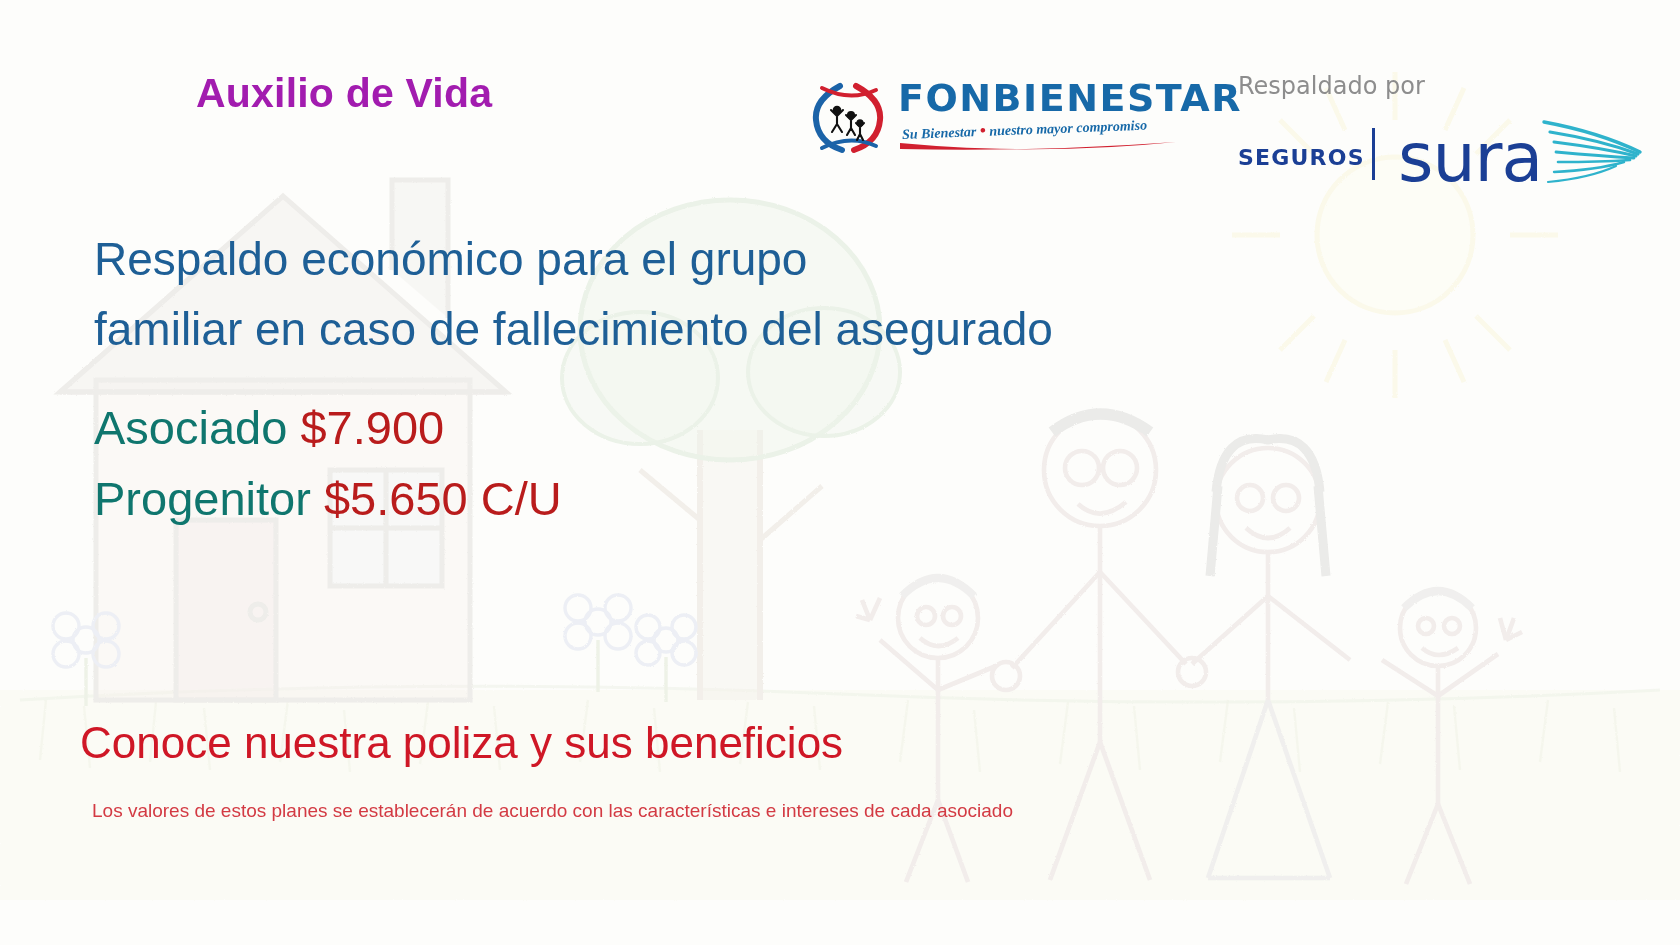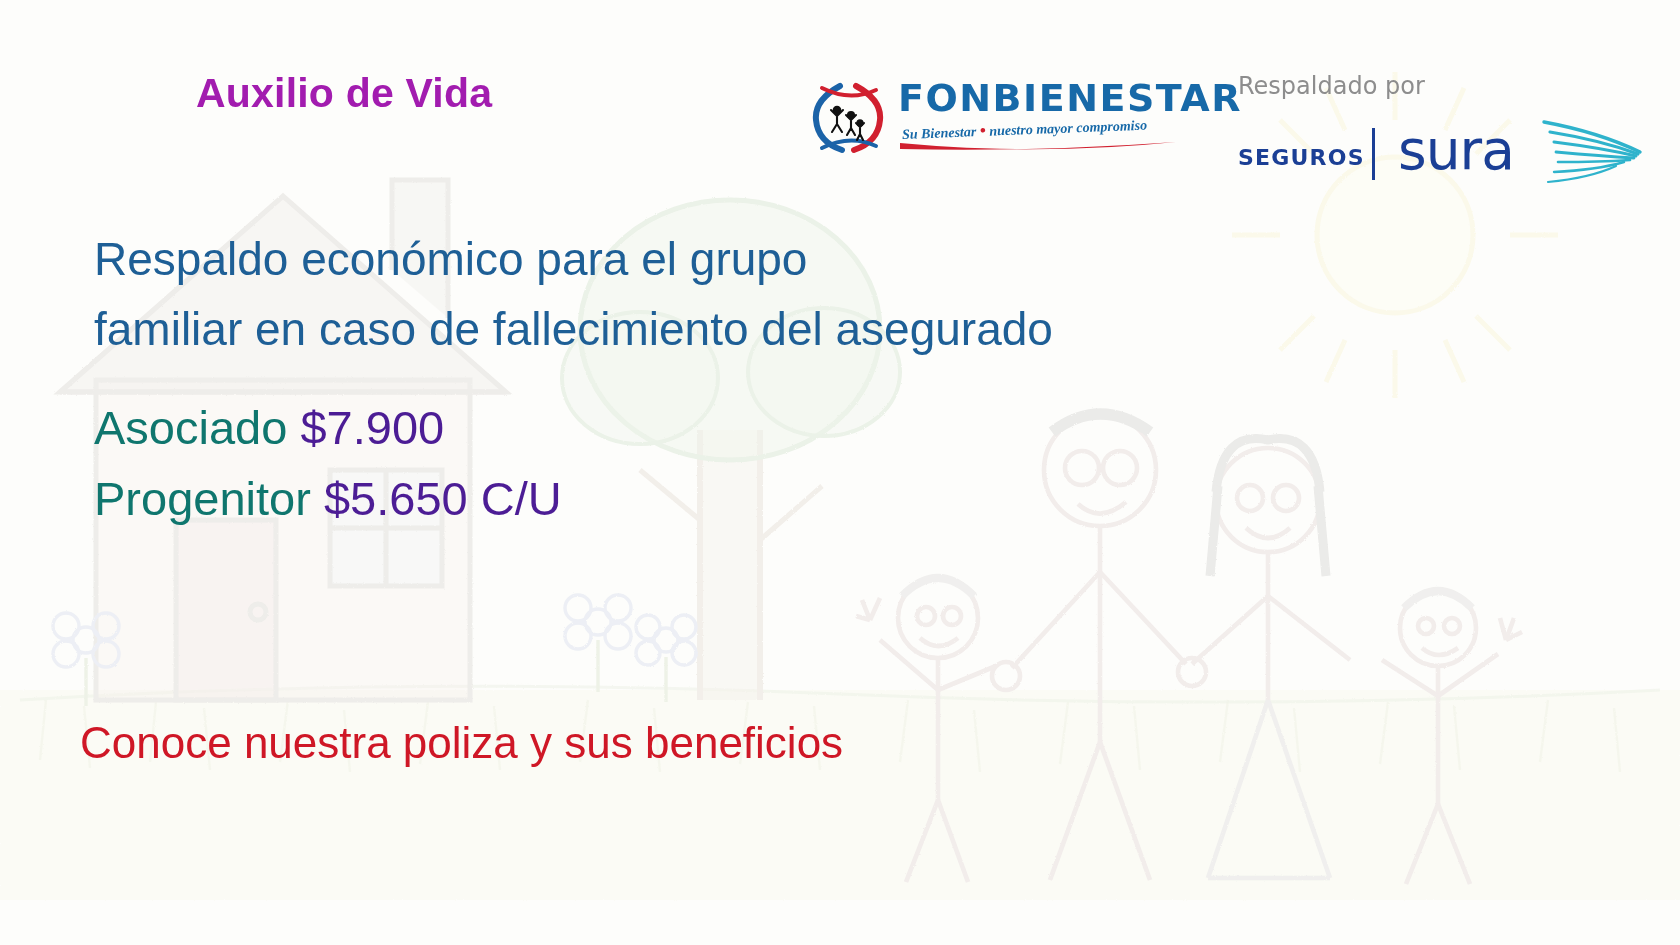--- a/index.html
+++ b/index.html
@@ -80,7 +80,7 @@
   }
   .sura-word{
     position:absolute;left:1398px;top:118px;
-    font-size:55px;color:#1b3f95;
+    font-size:68px;color:#1b3f95;
     letter-spacing:-1px;white-space:nowrap;
     font-family:"DejaVu Sans", sans-serif;
   }

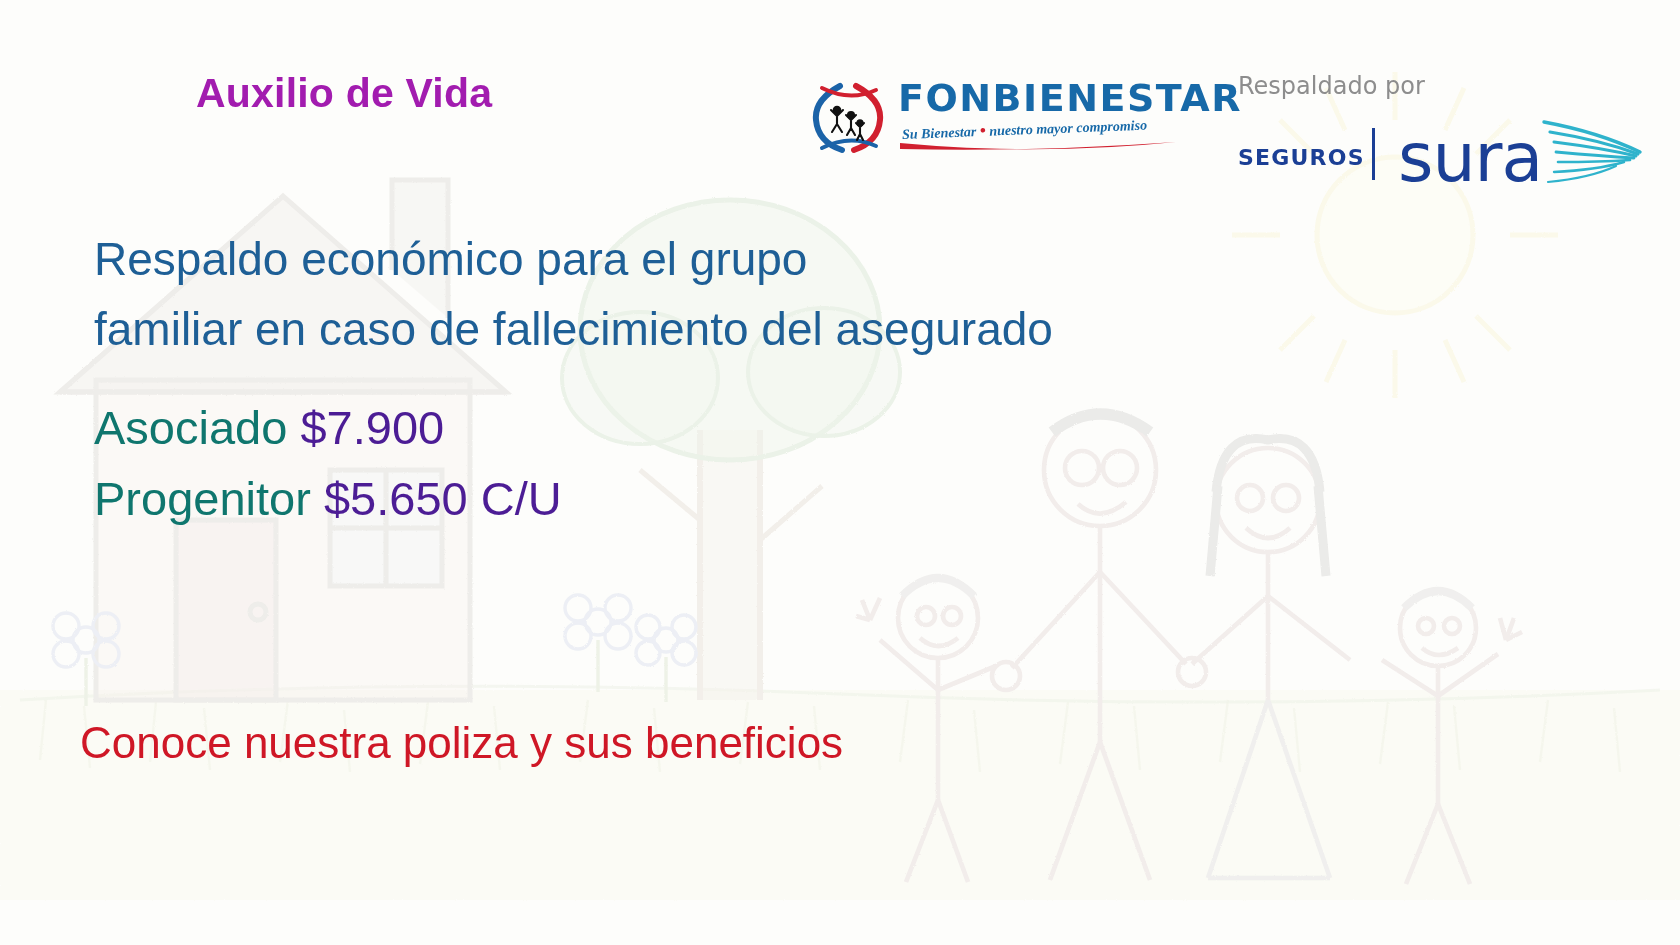--- a/index.html
+++ b/index.html
@@ -99,7 +99,7 @@
   }
   .price-row{white-space:nowrap;}
   .pl-label{color:#0f766e;}
-  .pl-value{color:#4c1d95;}
+  .pl-value{color:#b91c1c;}
   .cta{
     position:absolute;left:80px;top:718px;
     font-size:44px;color:#cf1726;white-space:nowrap;

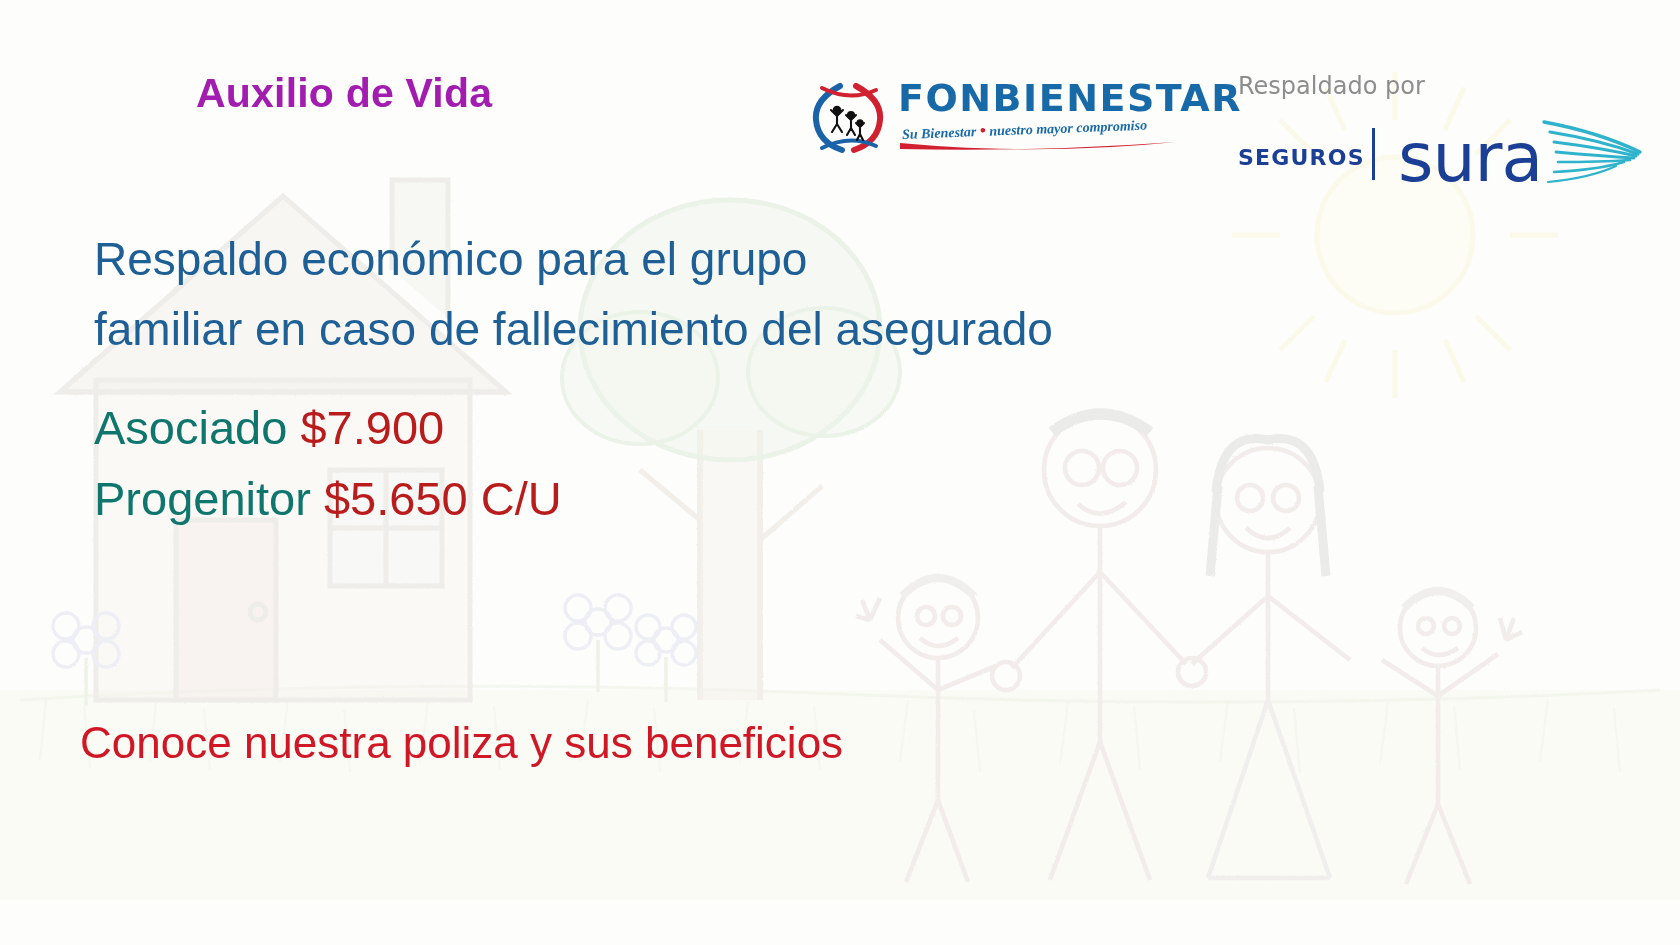--- a/index.html
+++ b/index.html
@@ -339,6 +339,7 @@
   </div>
 
   <div class="cta">Conoce nuestra poliza y sus beneficios</div>
+  <div class="disclaimer">Los valores de estos planes se establecerán de acuerdo con las características e intereses de cada asociado</div>
 
 </div>
 

